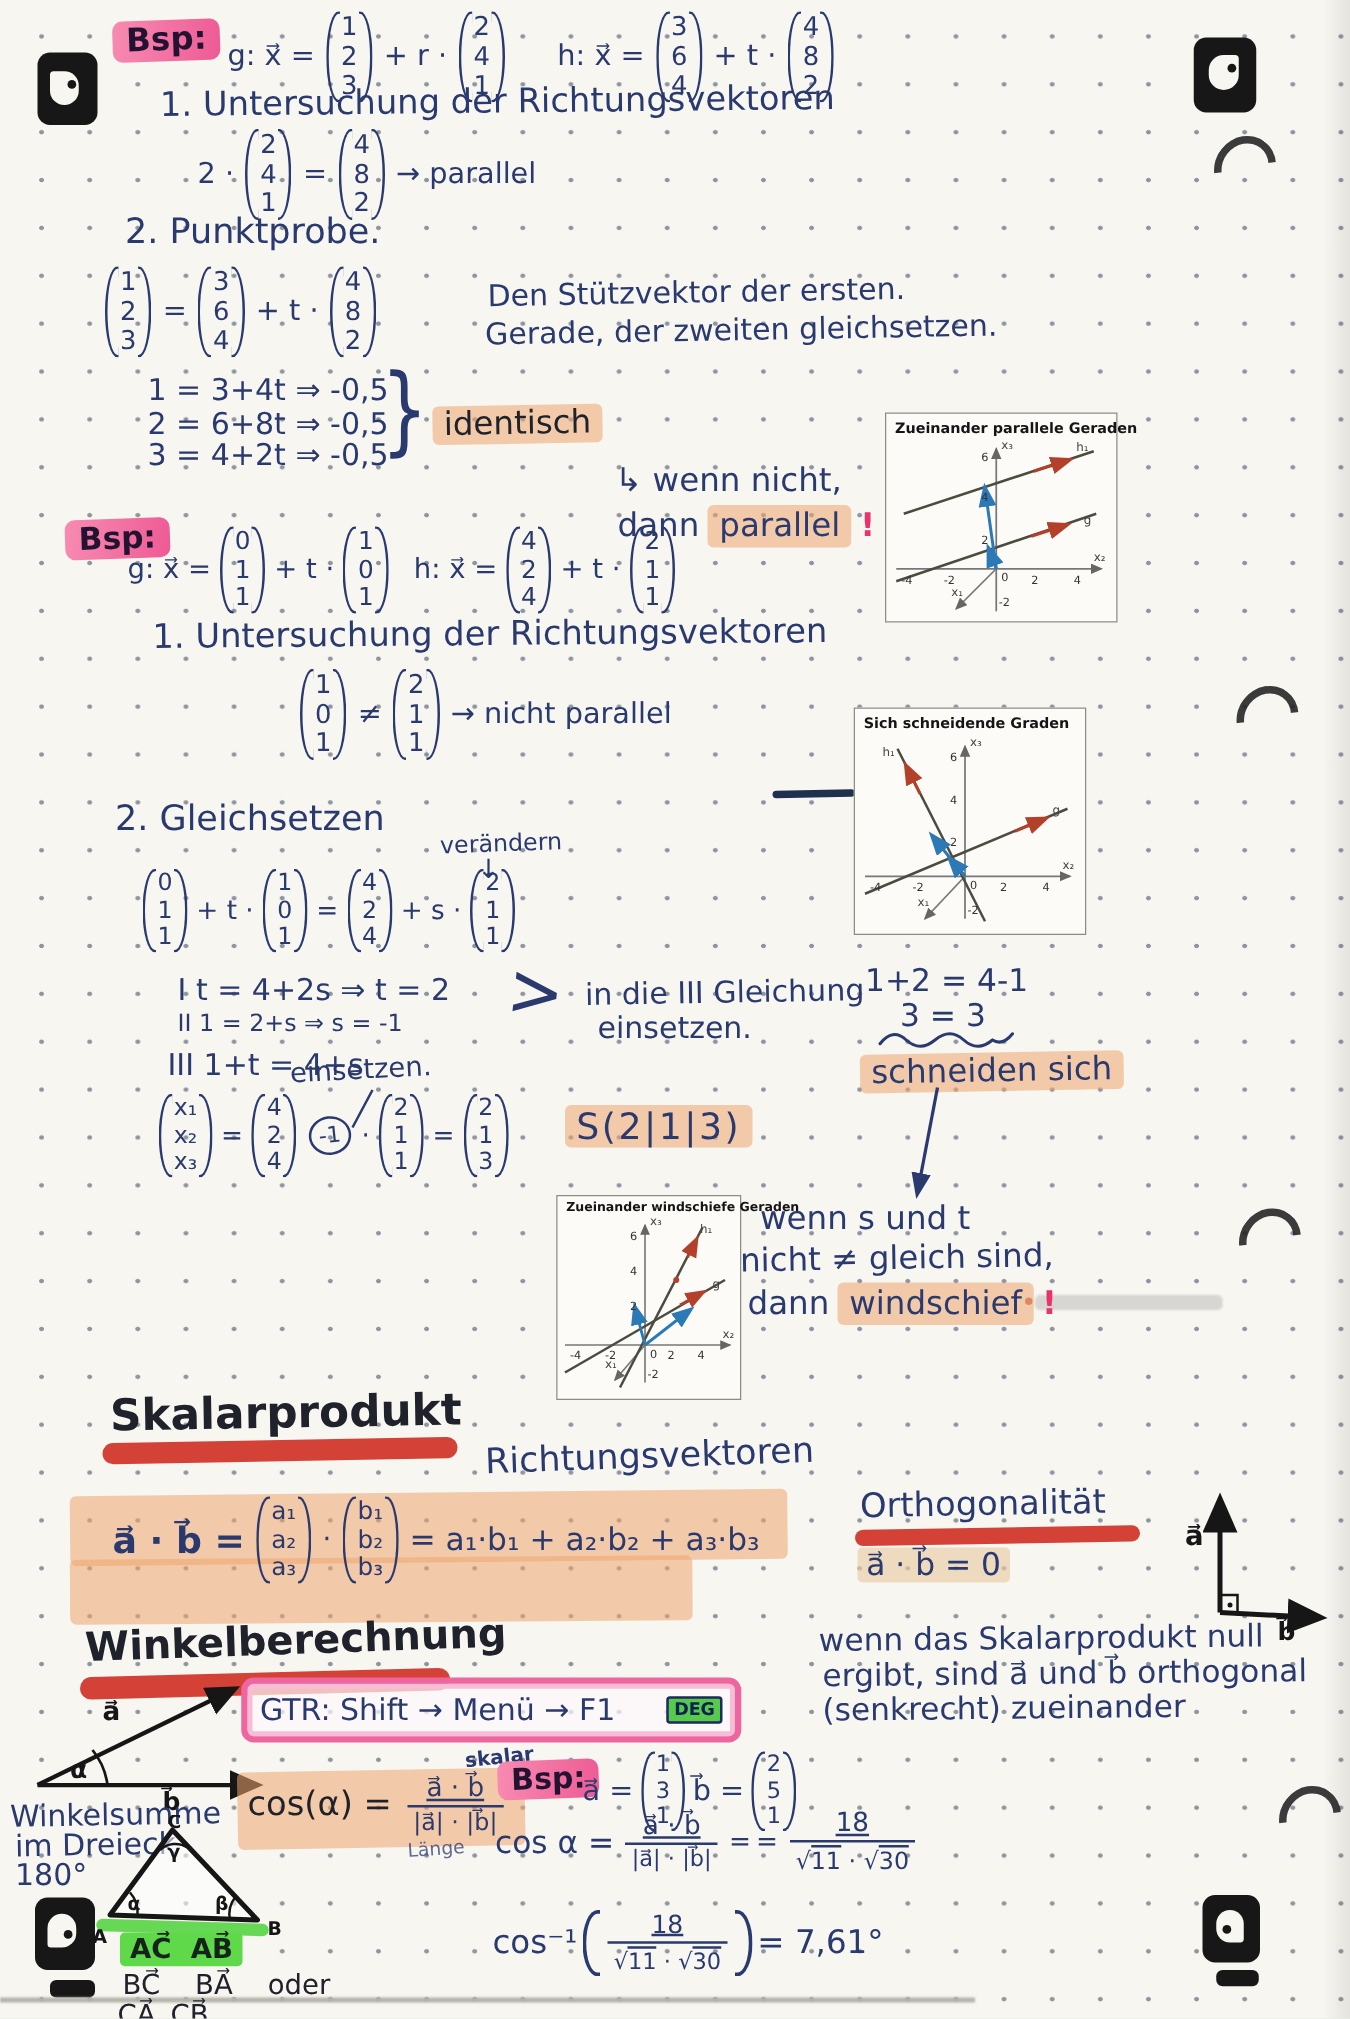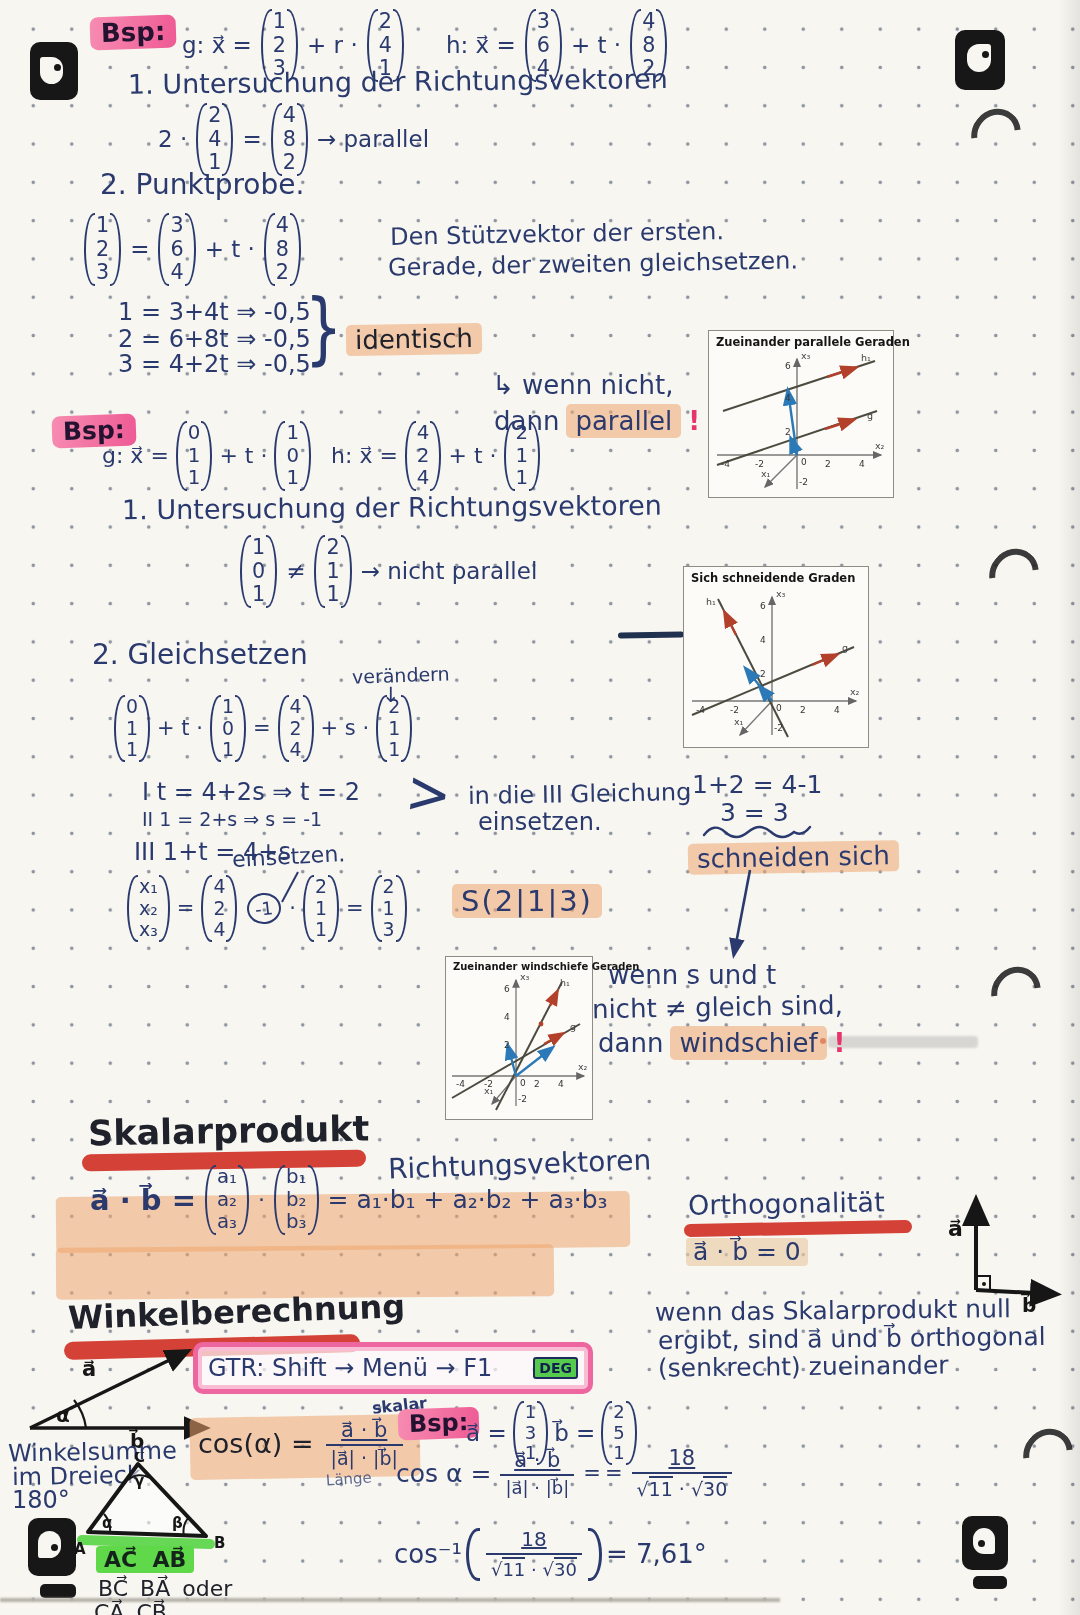--- a/index.html
+++ b/index.html
@@ -442,7 +442,7 @@
   <span class="t" style="left:388px;top:1150px;font-size:28px;transform:rotate(-2deg)">Richtungsvektoren</span>
   <div class="hl-orange" style="position:absolute;left:56px;top:1194px;width:556px;height:52px;transform:rotate(-.6deg)"></div>
   <div class="hl-orange" style="position:absolute;left:56px;top:1246px;width:480px;height:48px;transform:rotate(-.4deg)"></div>
-  <div class="row" style="left:90px;top:1164px;font-size:22px">
+  <div class="row" style="left:90px;top:1196px;font-size:22px">
     <span style="font-size:29px;font-weight:bold">a⃗ · b⃗ =</span>
     <span class="vec">
         <span class="vc">

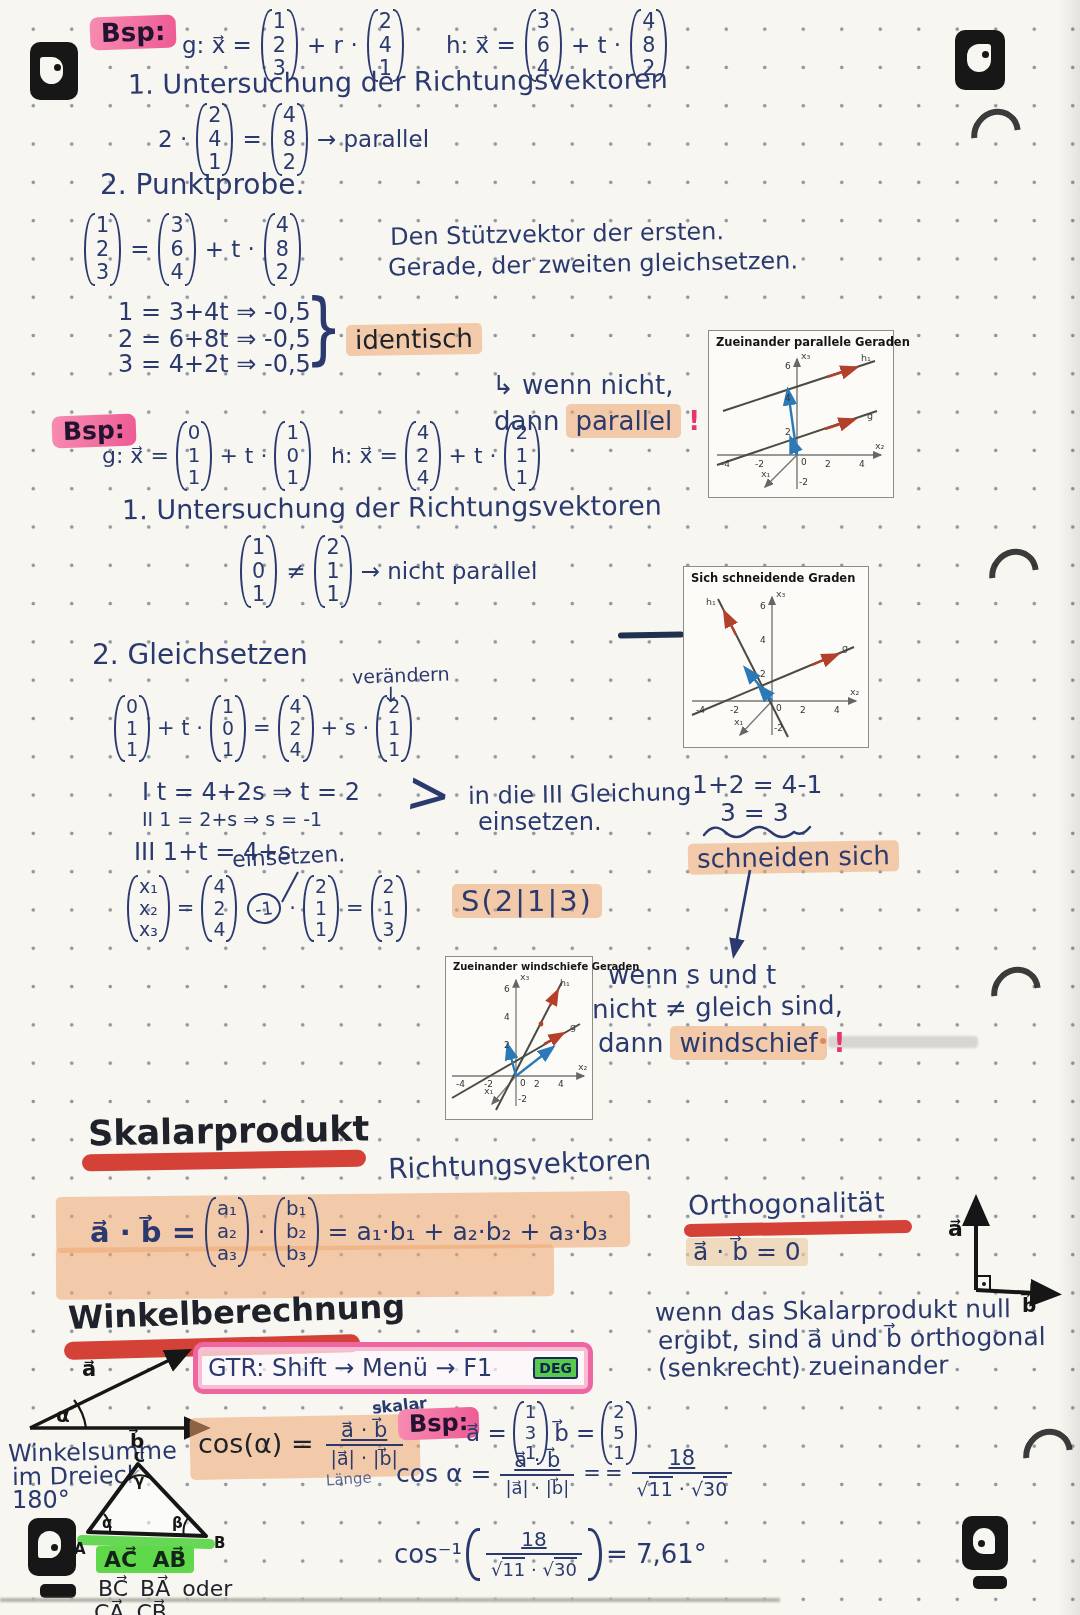--- a/index.html
+++ b/index.html
@@ -522,7 +522,7 @@
       <span>AC⃗</span>&nbsp;&nbsp;<span>AB⃗</span>
     </span>
   </div>
-  <div class="row" style="left:98px;top:1576px;font-size:22px;color:#20222b;gap:12px">
+  <div class="row" style="left:98px;top:1576px;font-size:22px;color:#20222b;gap:28px">
     <span>BC⃗</span>
     <span>BA⃗</span>
     <span>oder</span>

